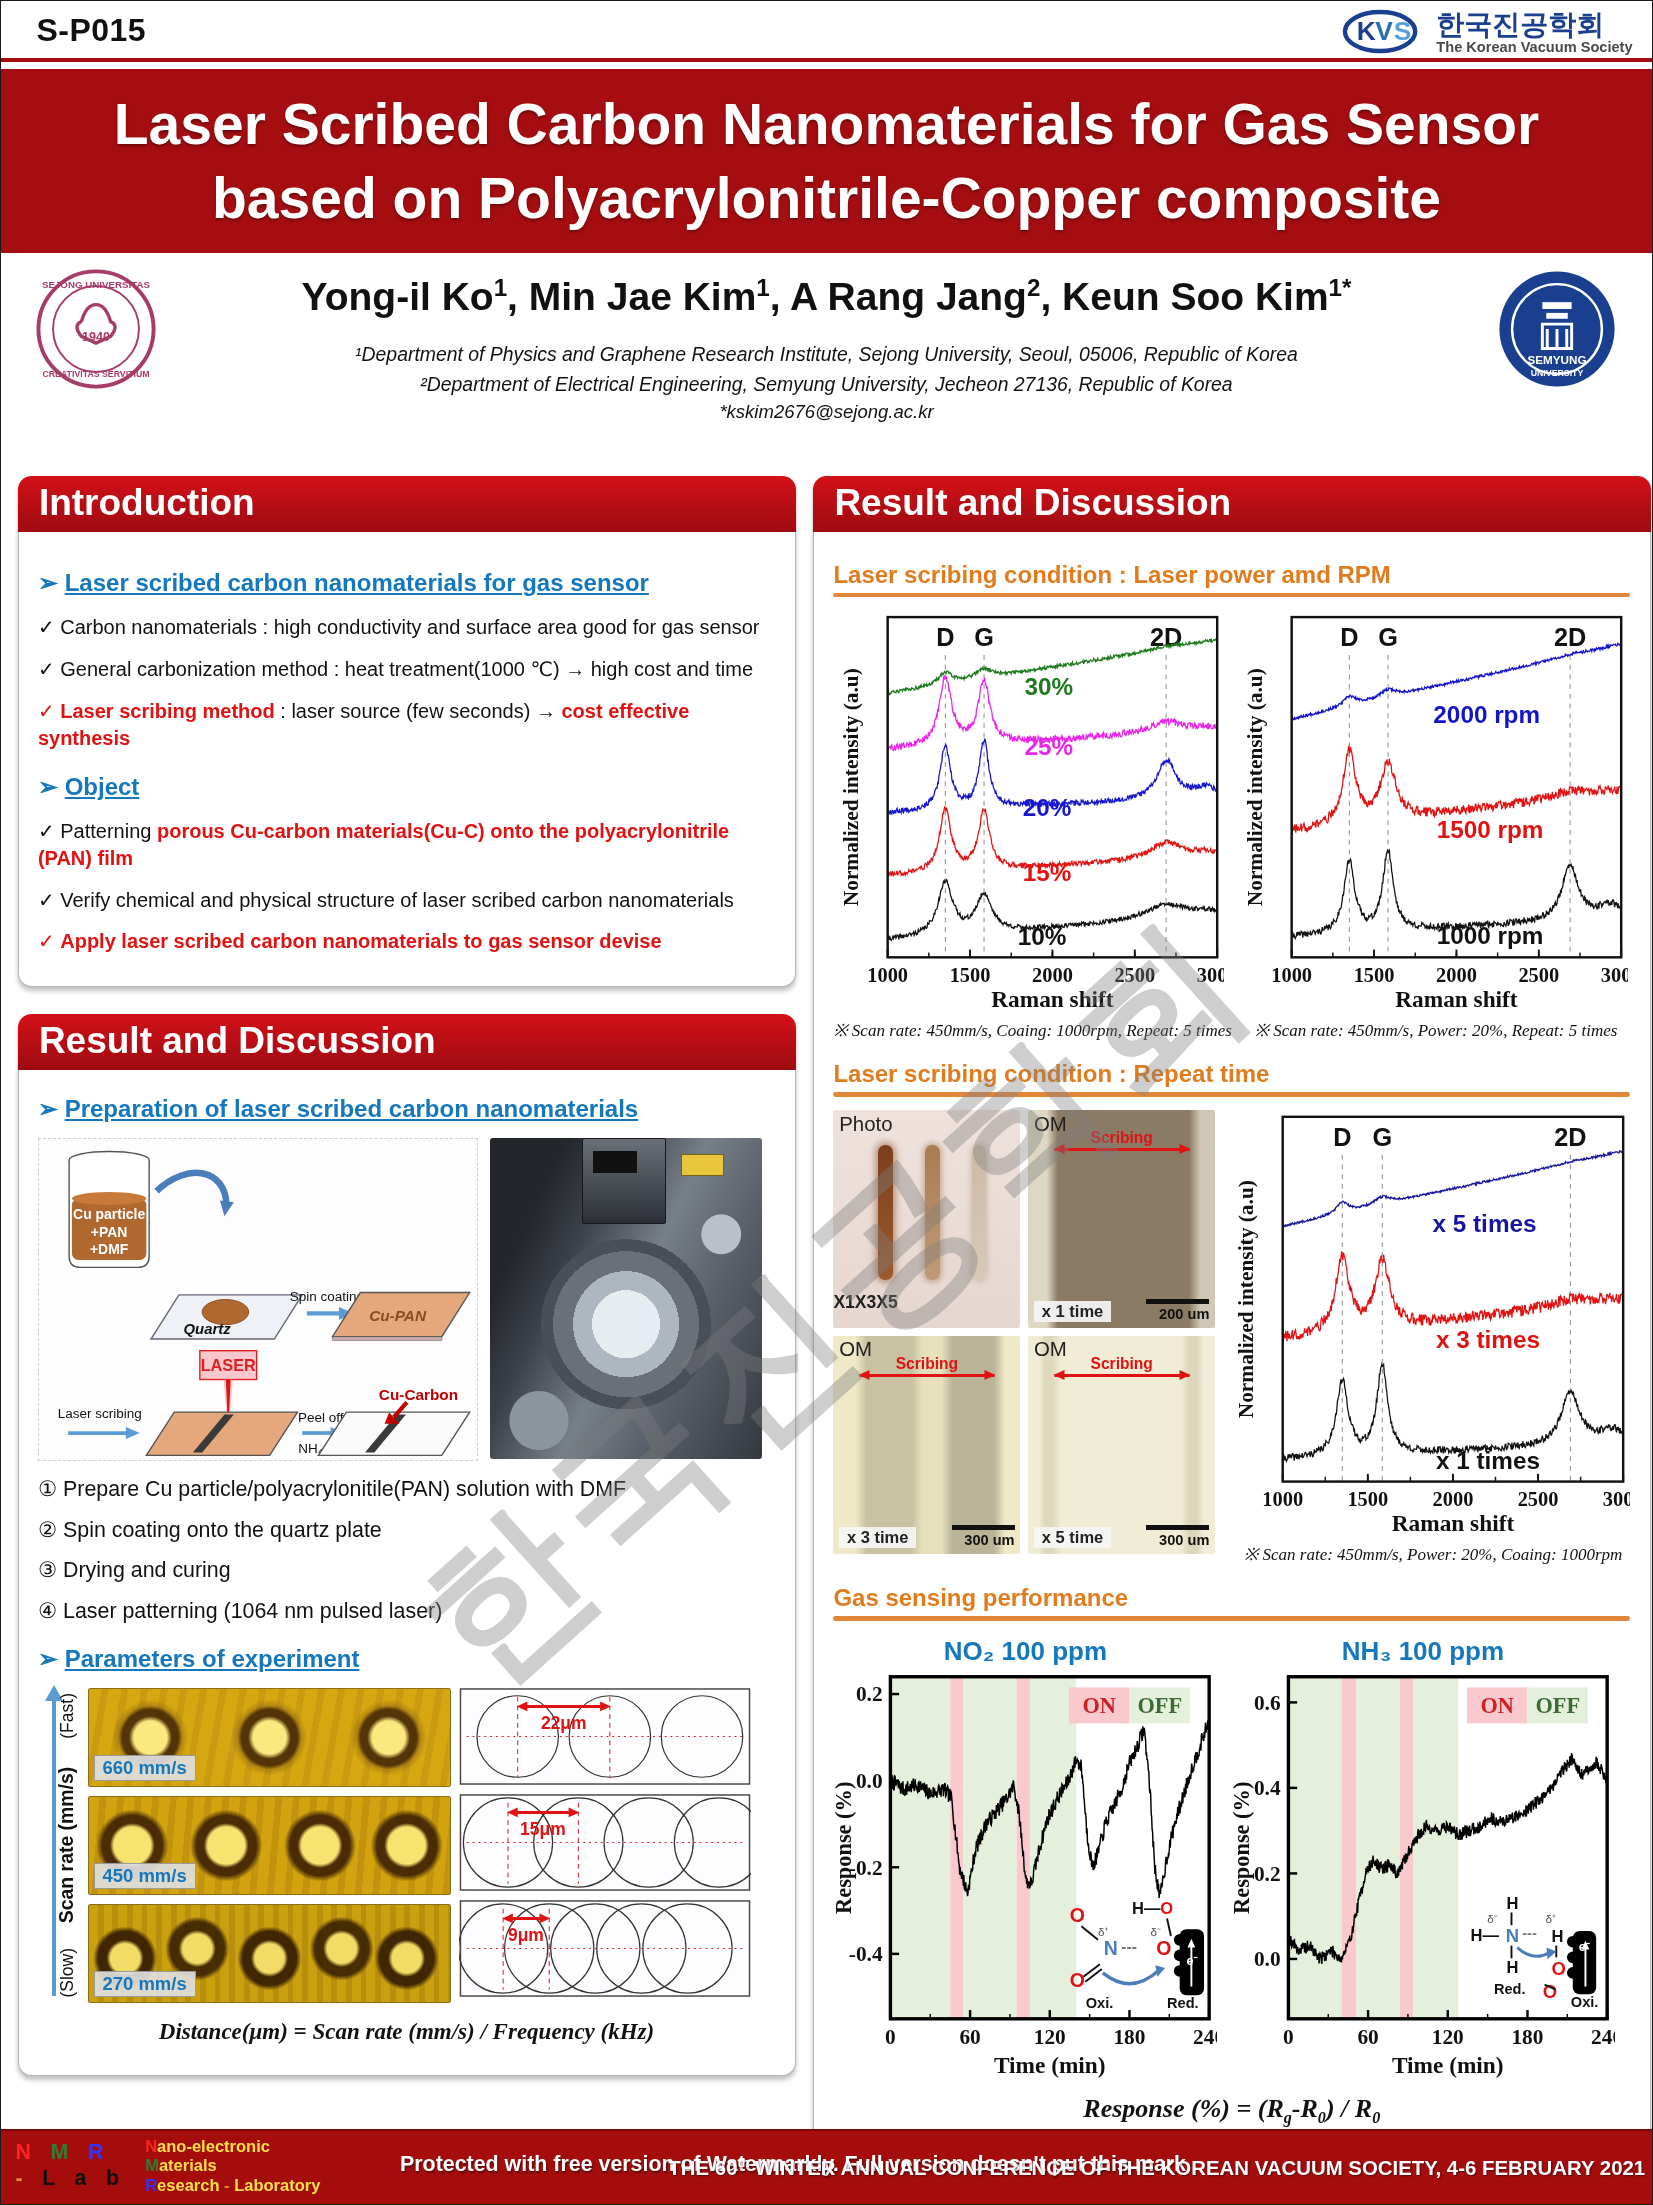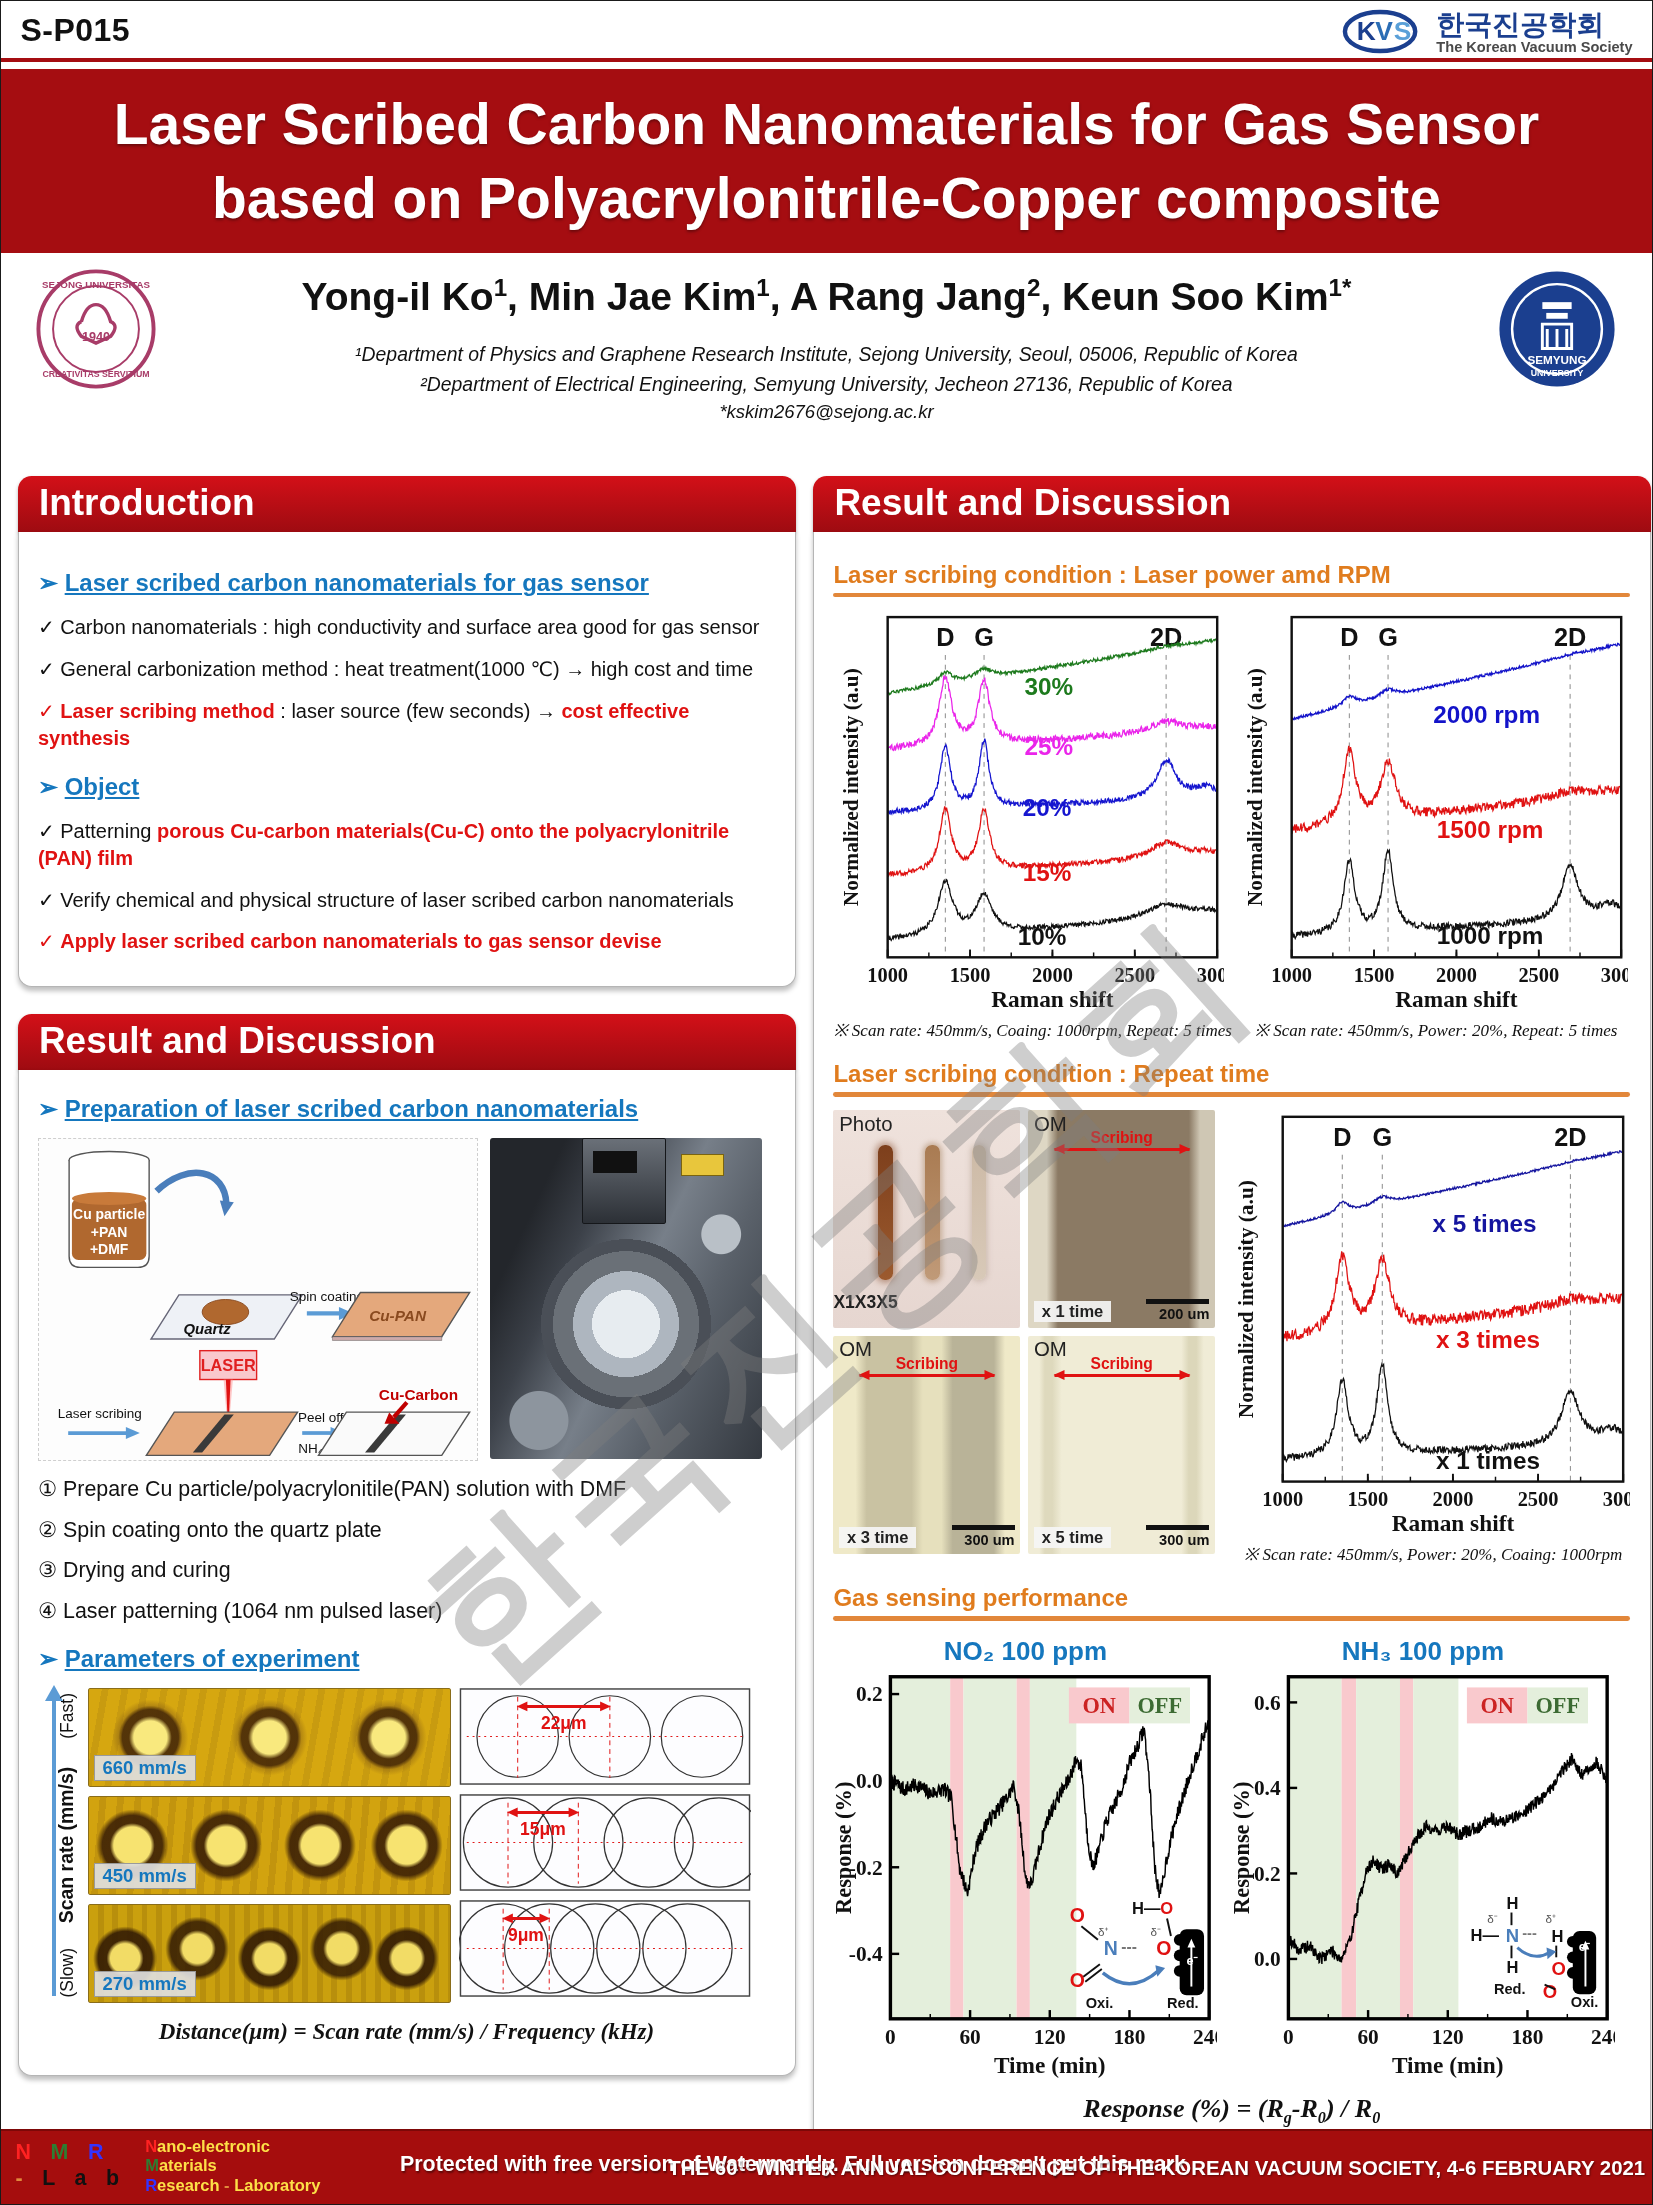--- a/index.html
+++ b/index.html
@@ -12,7 +12,7 @@
   .fN{color:#ff2222}.fM{color:#2e7d32}.fR{color:#3333ff}.fO{color:#e08a3c}.fW{color:#fde047}.fK{color:#111}
 
   
-  .hdr{position:absolute;top:0;left:0;right:0;height:63px;}
+  .hdr{position:absolute;top:0;left:16px;right:0;height:63px;}
   .code{position:absolute;left:19.4px;top:10.7px;font-size:32px;font-weight:bold;letter-spacing:0.5px;}
   .kvswrap{position:absolute;right:19.4px;top:6.8px;display:flex;align-items:center;gap:11.7px;}
   .kvs-kr{font-size:28px;font-weight:bold;color:#1b3f8f;line-height:1.05}

